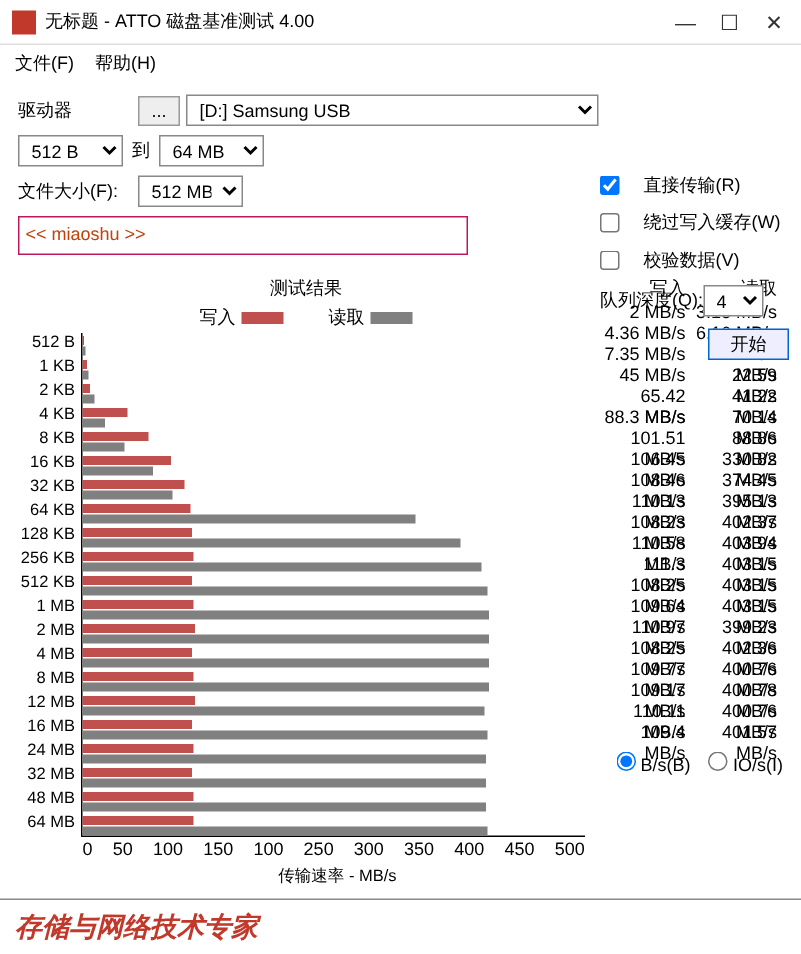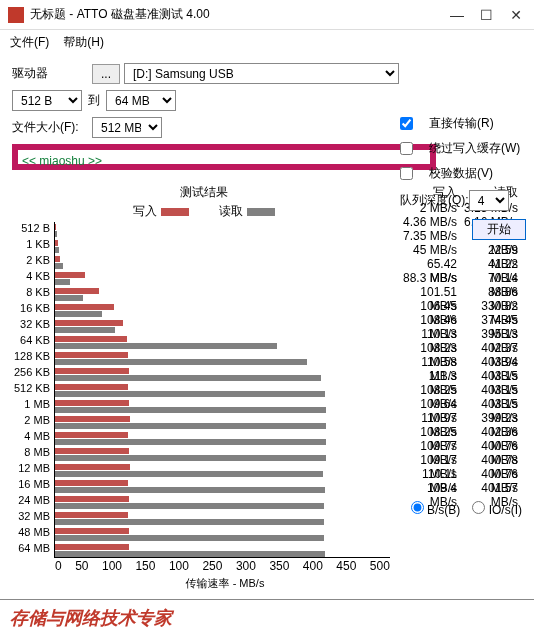--- a/index.html
+++ b/index.html
@@ -21,7 +21,7 @@
 .right-opts label{display:flex;align-items:center;gap:16px;margin-bottom:8px}
 .qd-row{display:flex;align-items:center;gap:0;margin-top:2px}
 .start-btn{border:1px solid #06c;background:#eef;padding:1px 14px;margin-top:8px;float:right}
-.desc-box{border:6px solid #be185d;width:424px;height:26px;padding:4px;color:#15803d;margin-top:4px}
+.desc-box{border:1px solid #be185d;width:300px;height:26px;padding:4px;color:#c2410c;margin-top:4px}
 .results{margin-top:14px;display:flex}
 .chart-area{flex:0 0 384px;position:relative}
 .res-title{text-align:center;margin-bottom:2px}

